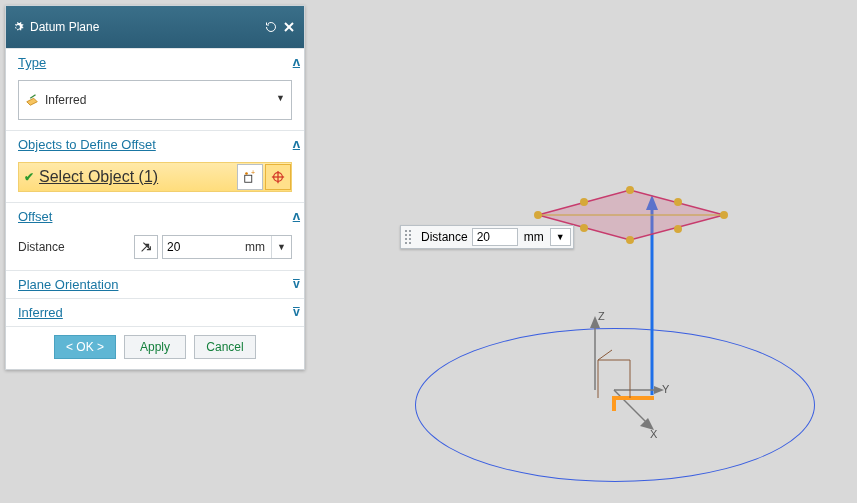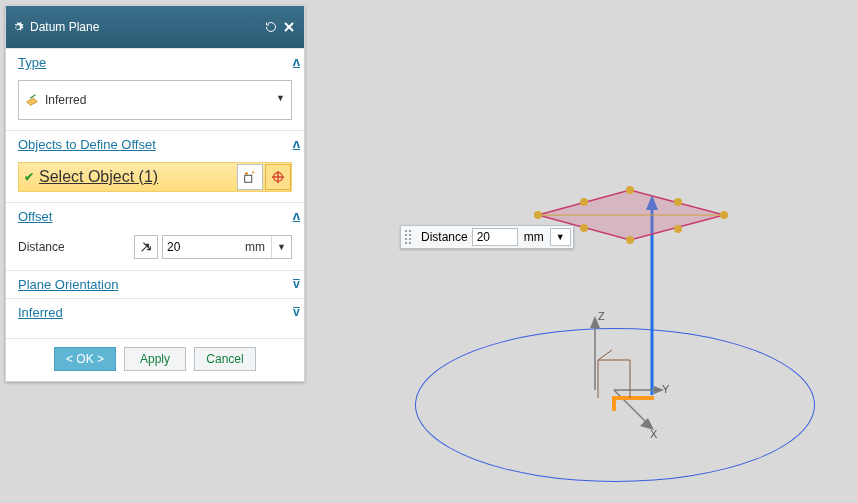--- a/index.html
+++ b/index.html
@@ -52,7 +52,7 @@
               text-align:right; padding:0 6px; outline:none; }
 
   .footer { display:flex; justify-content:center; gap:8px; padding:8px 0 10px 0;
-            border-top:1px solid #e2e6e9;margin-top:12px; }
+            border-top:1px solid #e2e6e9; }
   .fbtn { min-width:62px; height:24px; border:1px solid #b9c0c6; background:#f2f4f6;
           font-size:12px; color:#15803d; cursor:pointer; padding:0 10px; }
   .fbtn.primary { background:#5fb6d4; border-color:#4aa2c1; color:#fff; }

